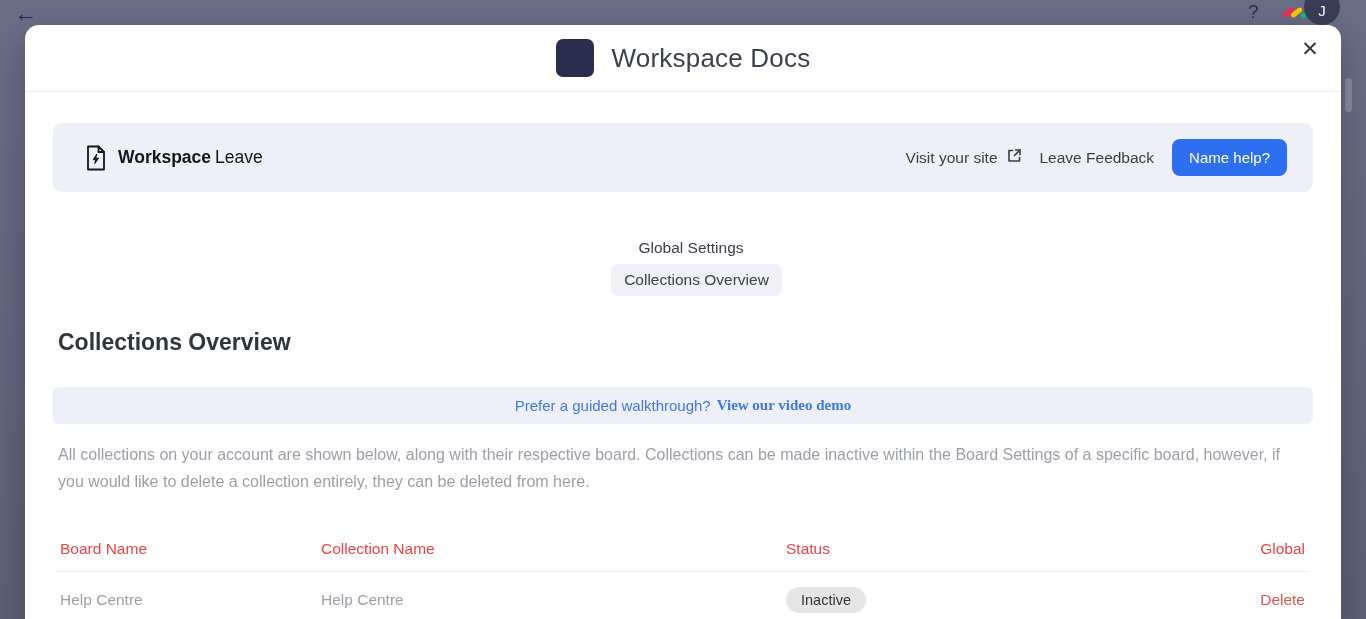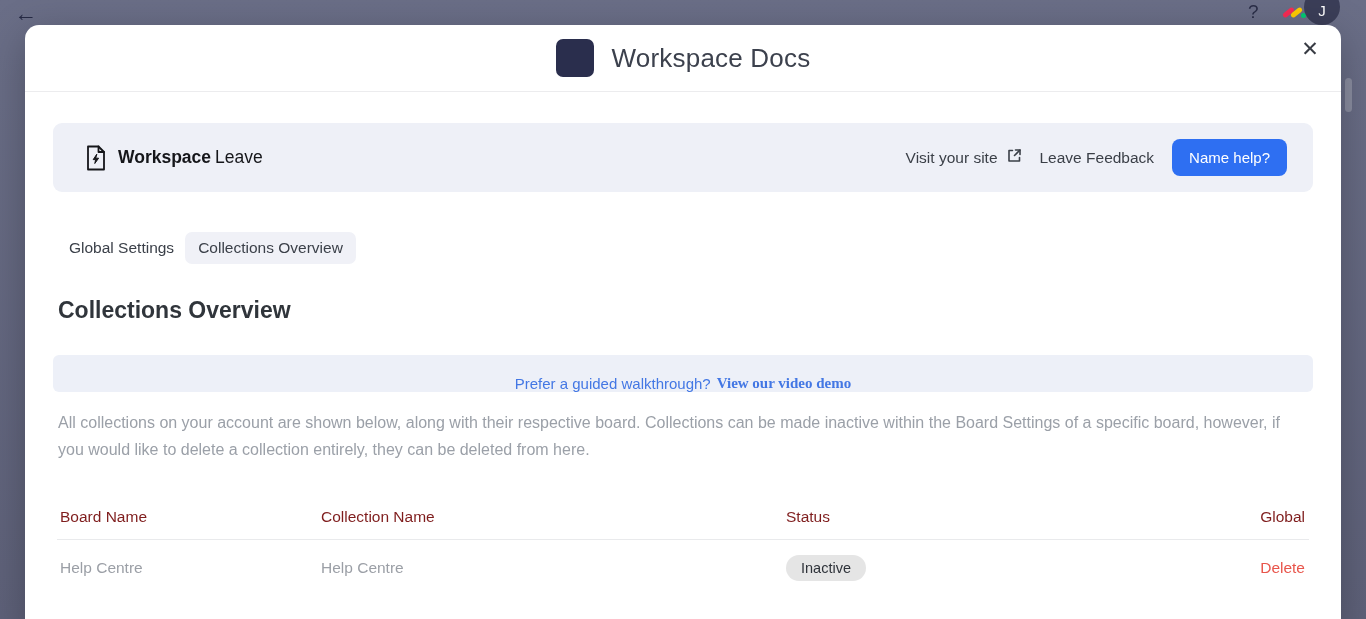--- a/index.html
+++ b/index.html
@@ -112,7 +112,7 @@
   .tabs {
     margin-top: 40px; padding-left: 16px;
     display: flex; align-items: center;
-    font-size: 15.5px; color: #3b4049;
+    font-size: 15.5px; color: #3b4049; flex-direction: column;
   }
   .tab { cursor: pointer; padding: 7px 0; }
   .tab.active {

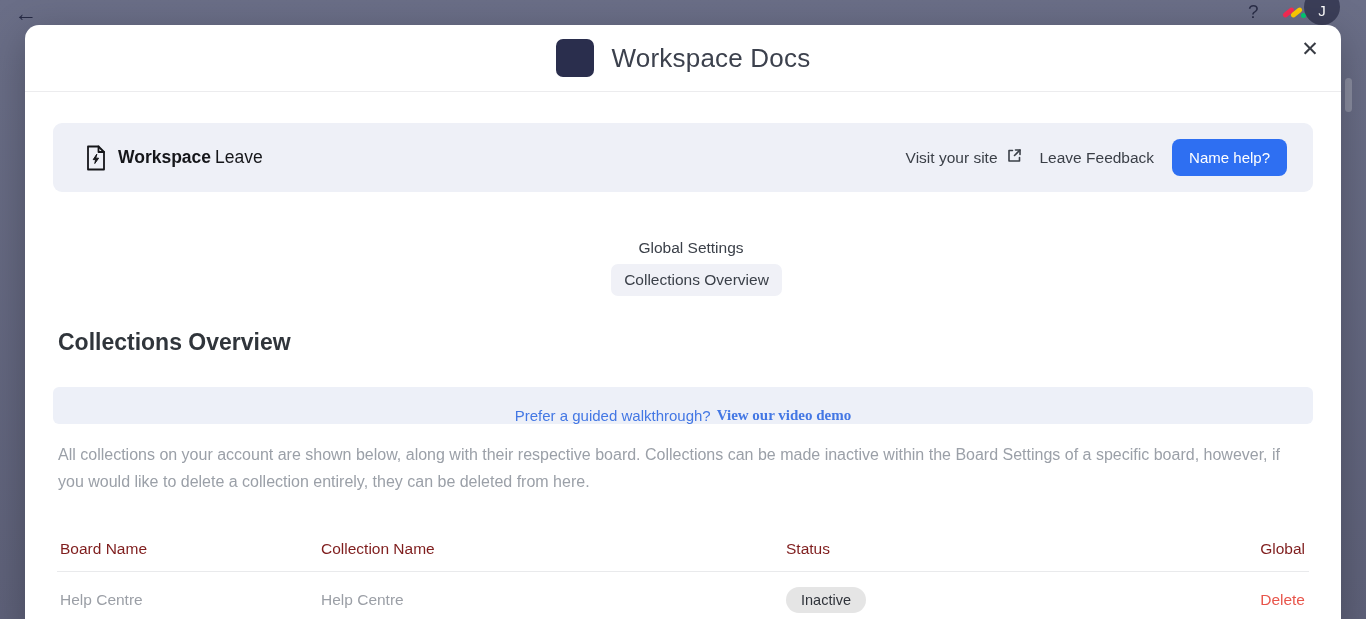--- a/index.html
+++ b/index.html
@@ -129,7 +129,7 @@
   .walkthrough-banner {
     margin-top: 31px; height: 37px;
     background: #edf0f8; border-radius: 6px;
-    display: flex; align-items: flex-end; justify-content: center;
+    display: flex; align-items: center; justify-content: center;
     font-size: 15px; color: var(--link-blue);
   }
   .walkthrough-banner .demo-link { font-weight: 700; margin-left: 6px; cursor: pointer; font-family: Liberation Serif, serif; }

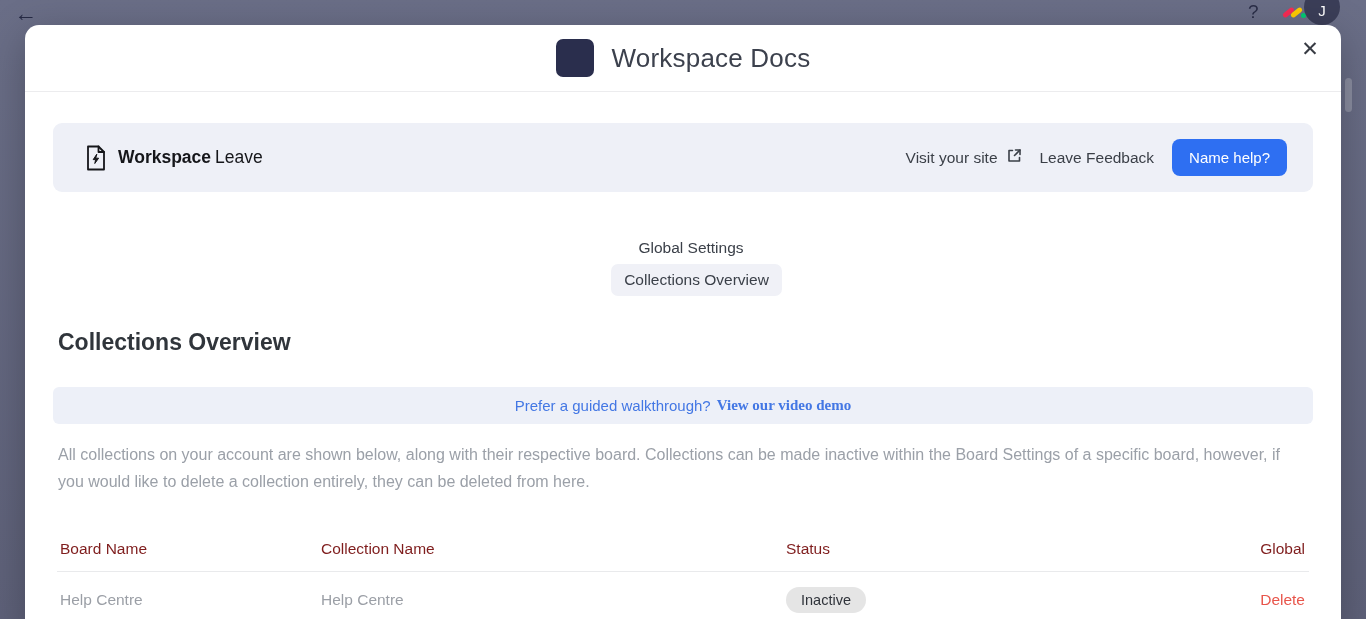--- a/index.html
+++ b/index.html
@@ -149,7 +149,7 @@
   .t-head {
     padding-bottom: 13px;
     border-bottom: 1px solid #e9eaec;
-    font-size: 15.5px; color: #7f1d1d;
+    font-size: 15.5px; color: #ef4444;
   }
   .t-head > div, .t-row > div { padding-left: 3px; }
   .t-head .col-action, .t-row .cell-action { text-align: right; padding-right: 4px; }

